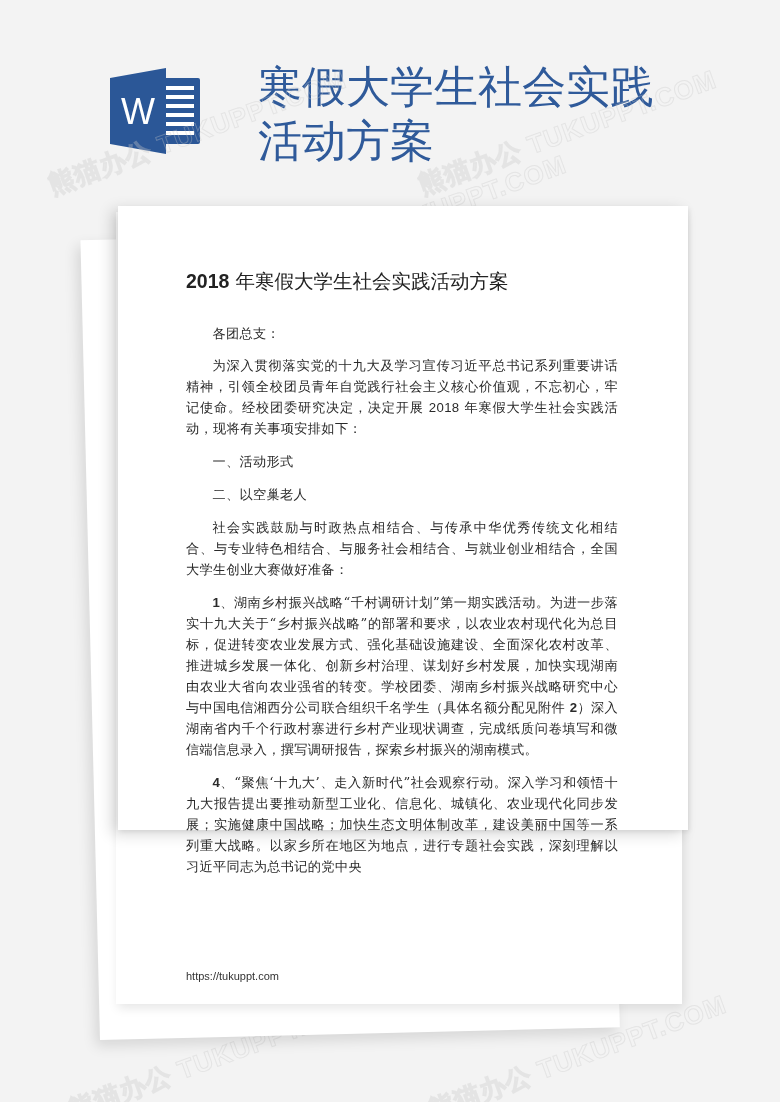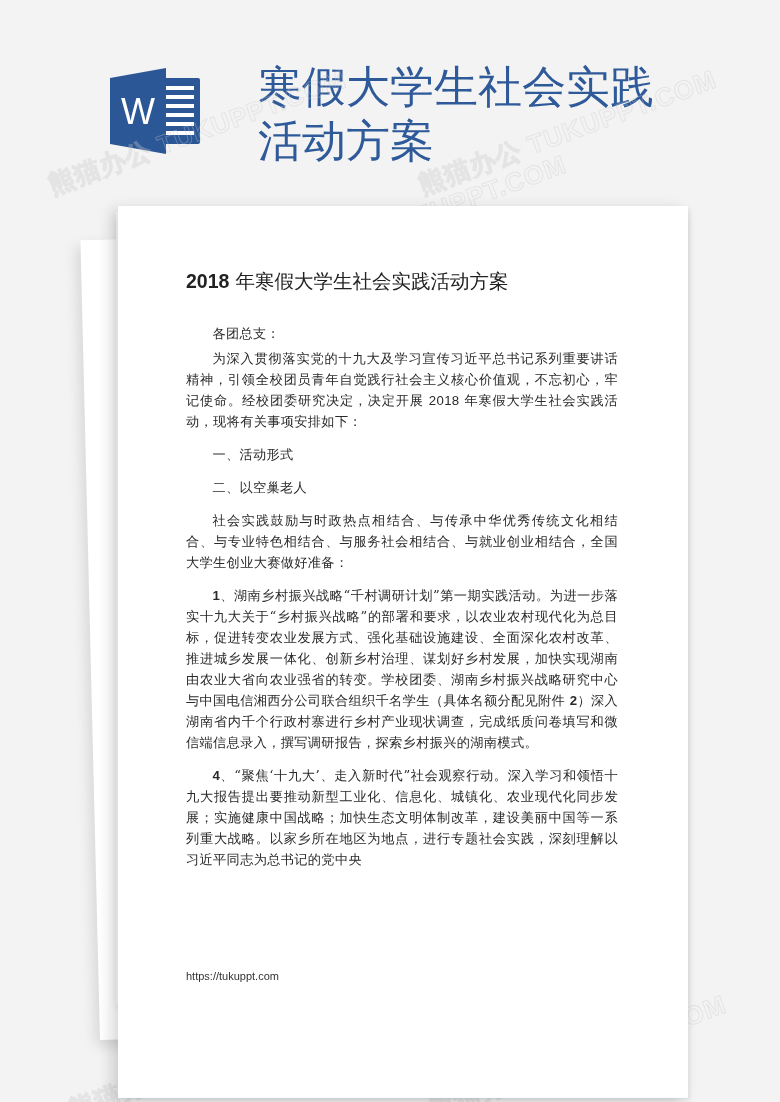--- a/index.html
+++ b/index.html
@@ -61,7 +61,7 @@
       left: 118px;
       top: 206px;
       width: 570px;
-      height: 892px;
+      height: 624px;
       background: #ffffff;
       box-shadow: -6px 4px 14px rgba(0,0,0,0.16), 2px 2px 4px rgba(0,0,0,0.06);
     }

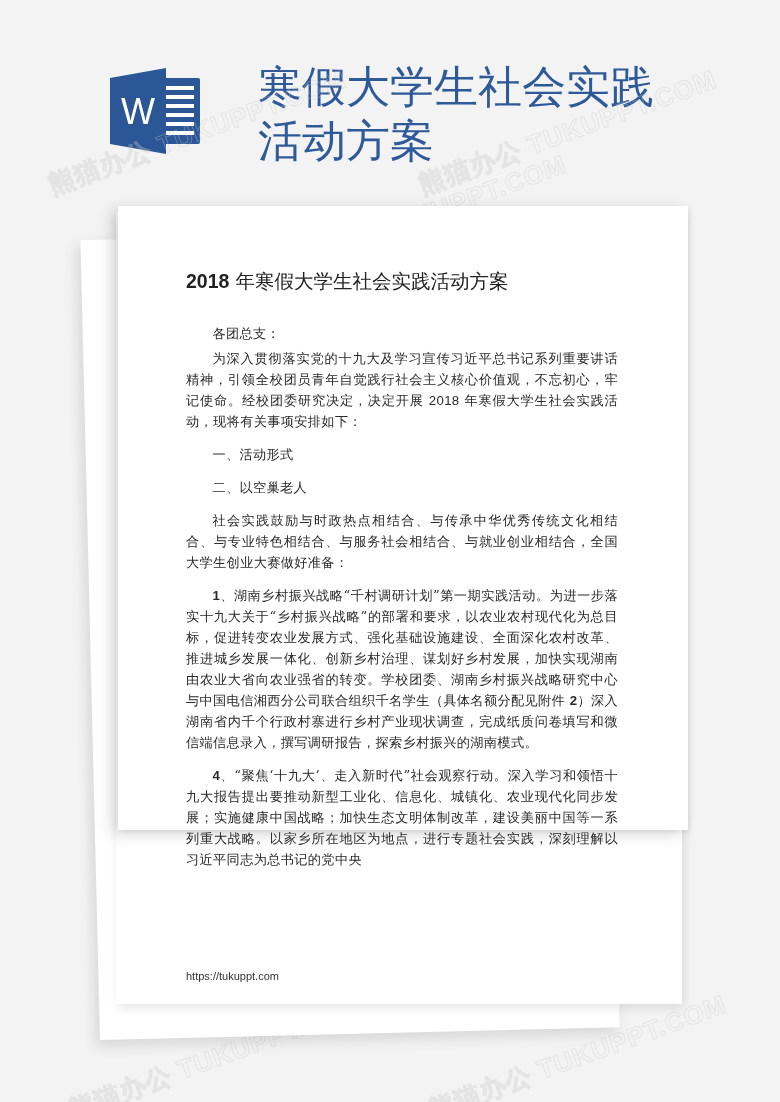--- a/index.html
+++ b/index.html
@@ -92,7 +92,7 @@
       text-align: justify;
       letter-spacing: 0.35px;
     }
-    .p.salutation { margin-bottom: 4px; }
+    .p.salutation { margin-bottom: 11px; }
     .p b, .num {
       font-family: "Liberation Sans", "DejaVu Sans", sans-serif;
     }

